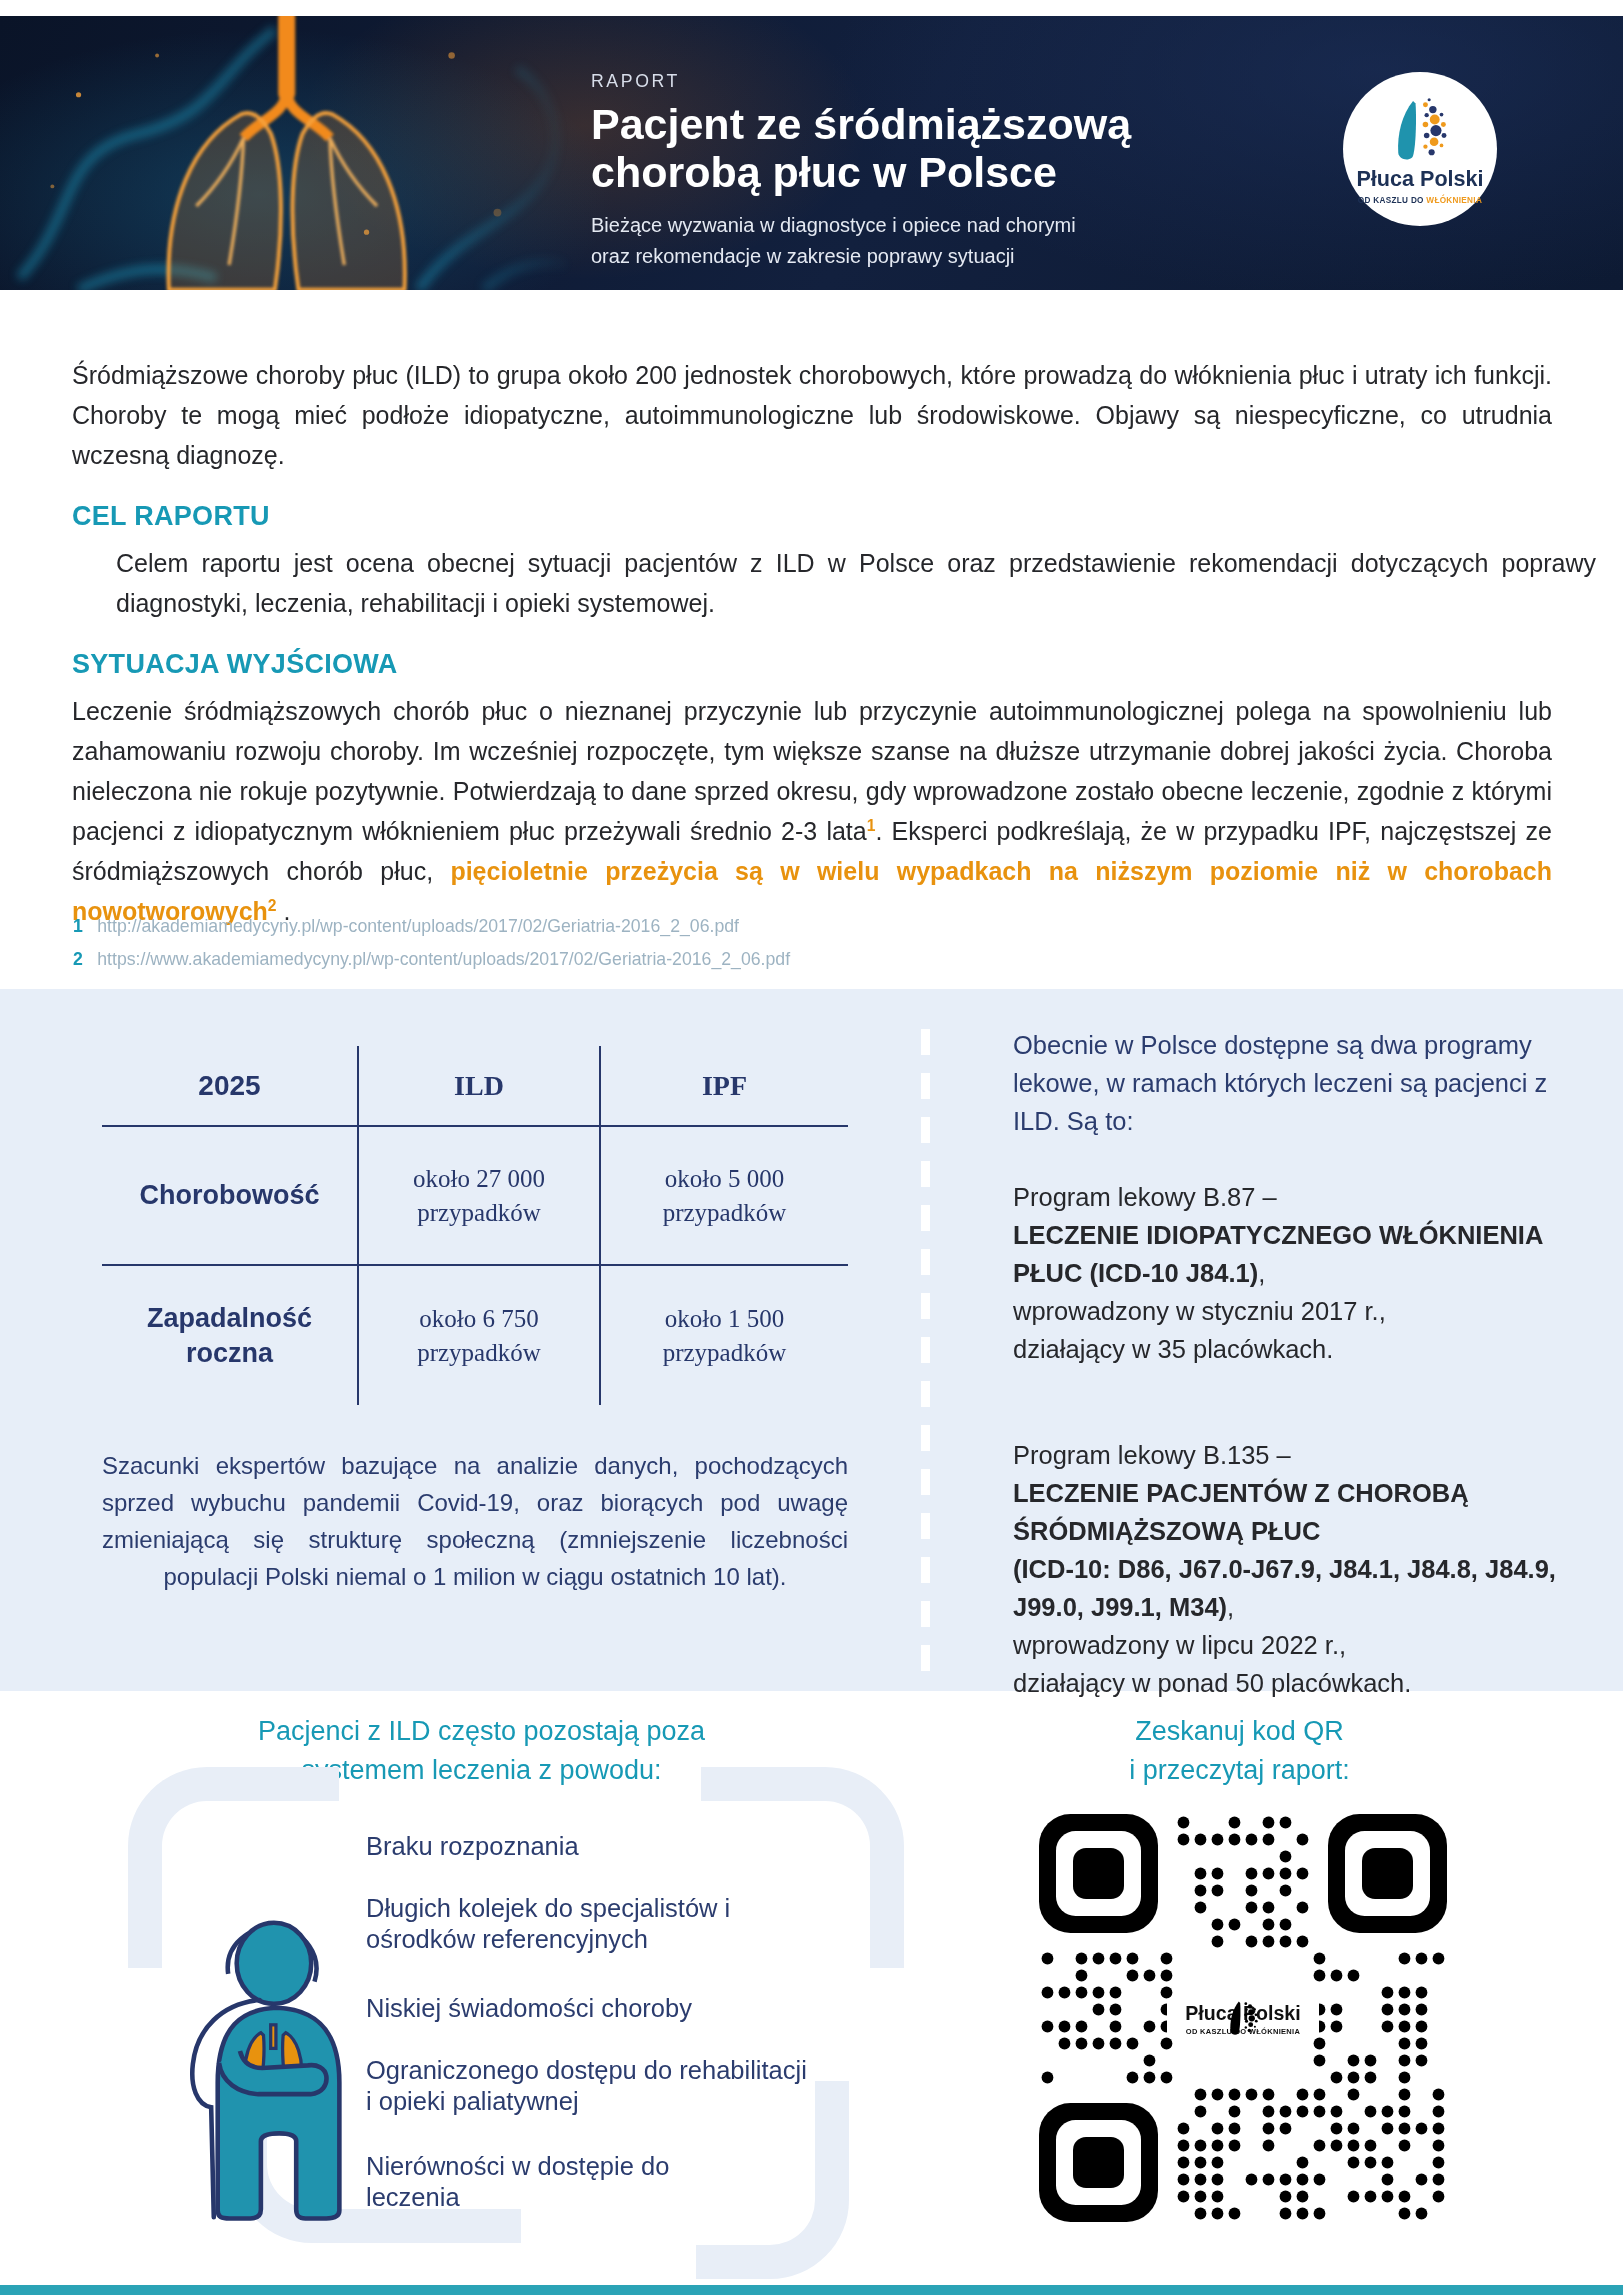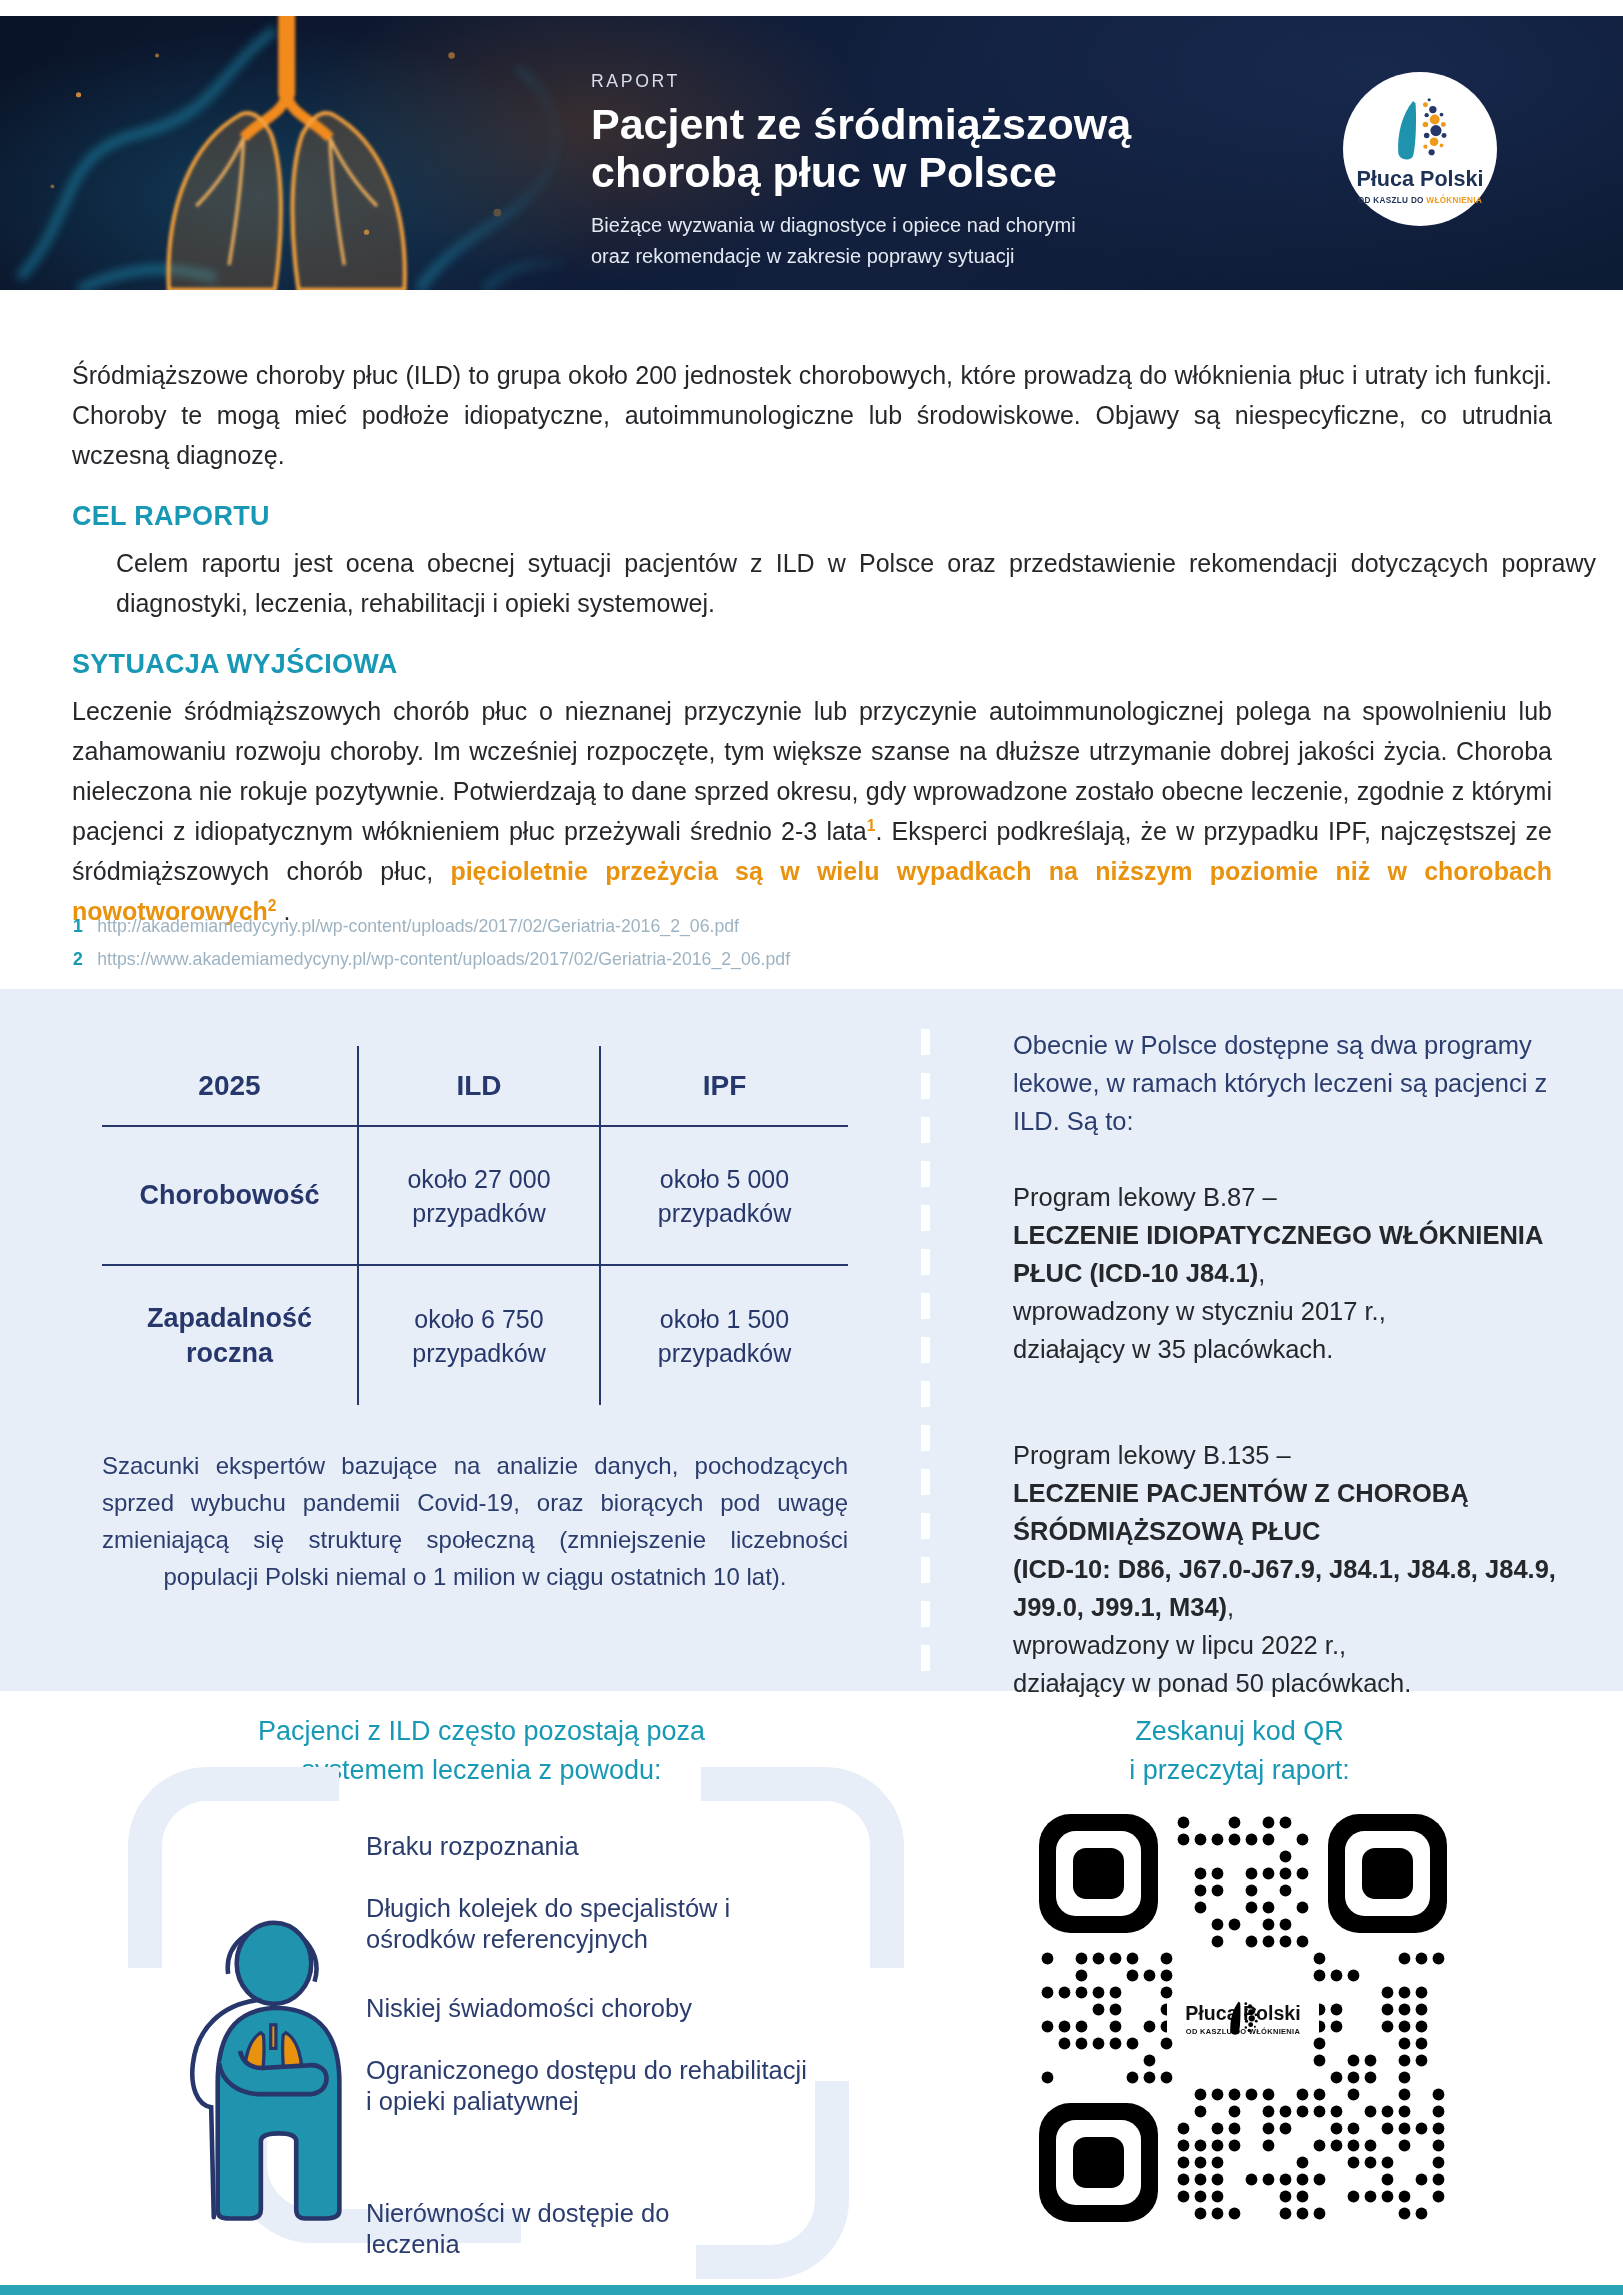--- a/index.html
+++ b/index.html
@@ -43,7 +43,7 @@
     font-size:25px;line-height:34px;padding:0 11.8px;box-sizing:border-box;}
   .stats-table .head{font-size:28px;font-weight:700;}
   .stats-table .rowlab{font-size:27px;font-weight:700;line-height:35px;}
-  .stats-table .bl{border-left:2px solid #27376b;}
+  .stats-table .bl{border-left:2px solid #27376b;font-family:Liberation Serif, serif;}
   .stats-table .bt{border-top:2px solid #27376b;}
   .expert-note{position:absolute;left:102px;top:1447px;width:746px;font-size:24px;line-height:37px;
     color:#2b3c6e;text-align:justify;text-align-last:center;}

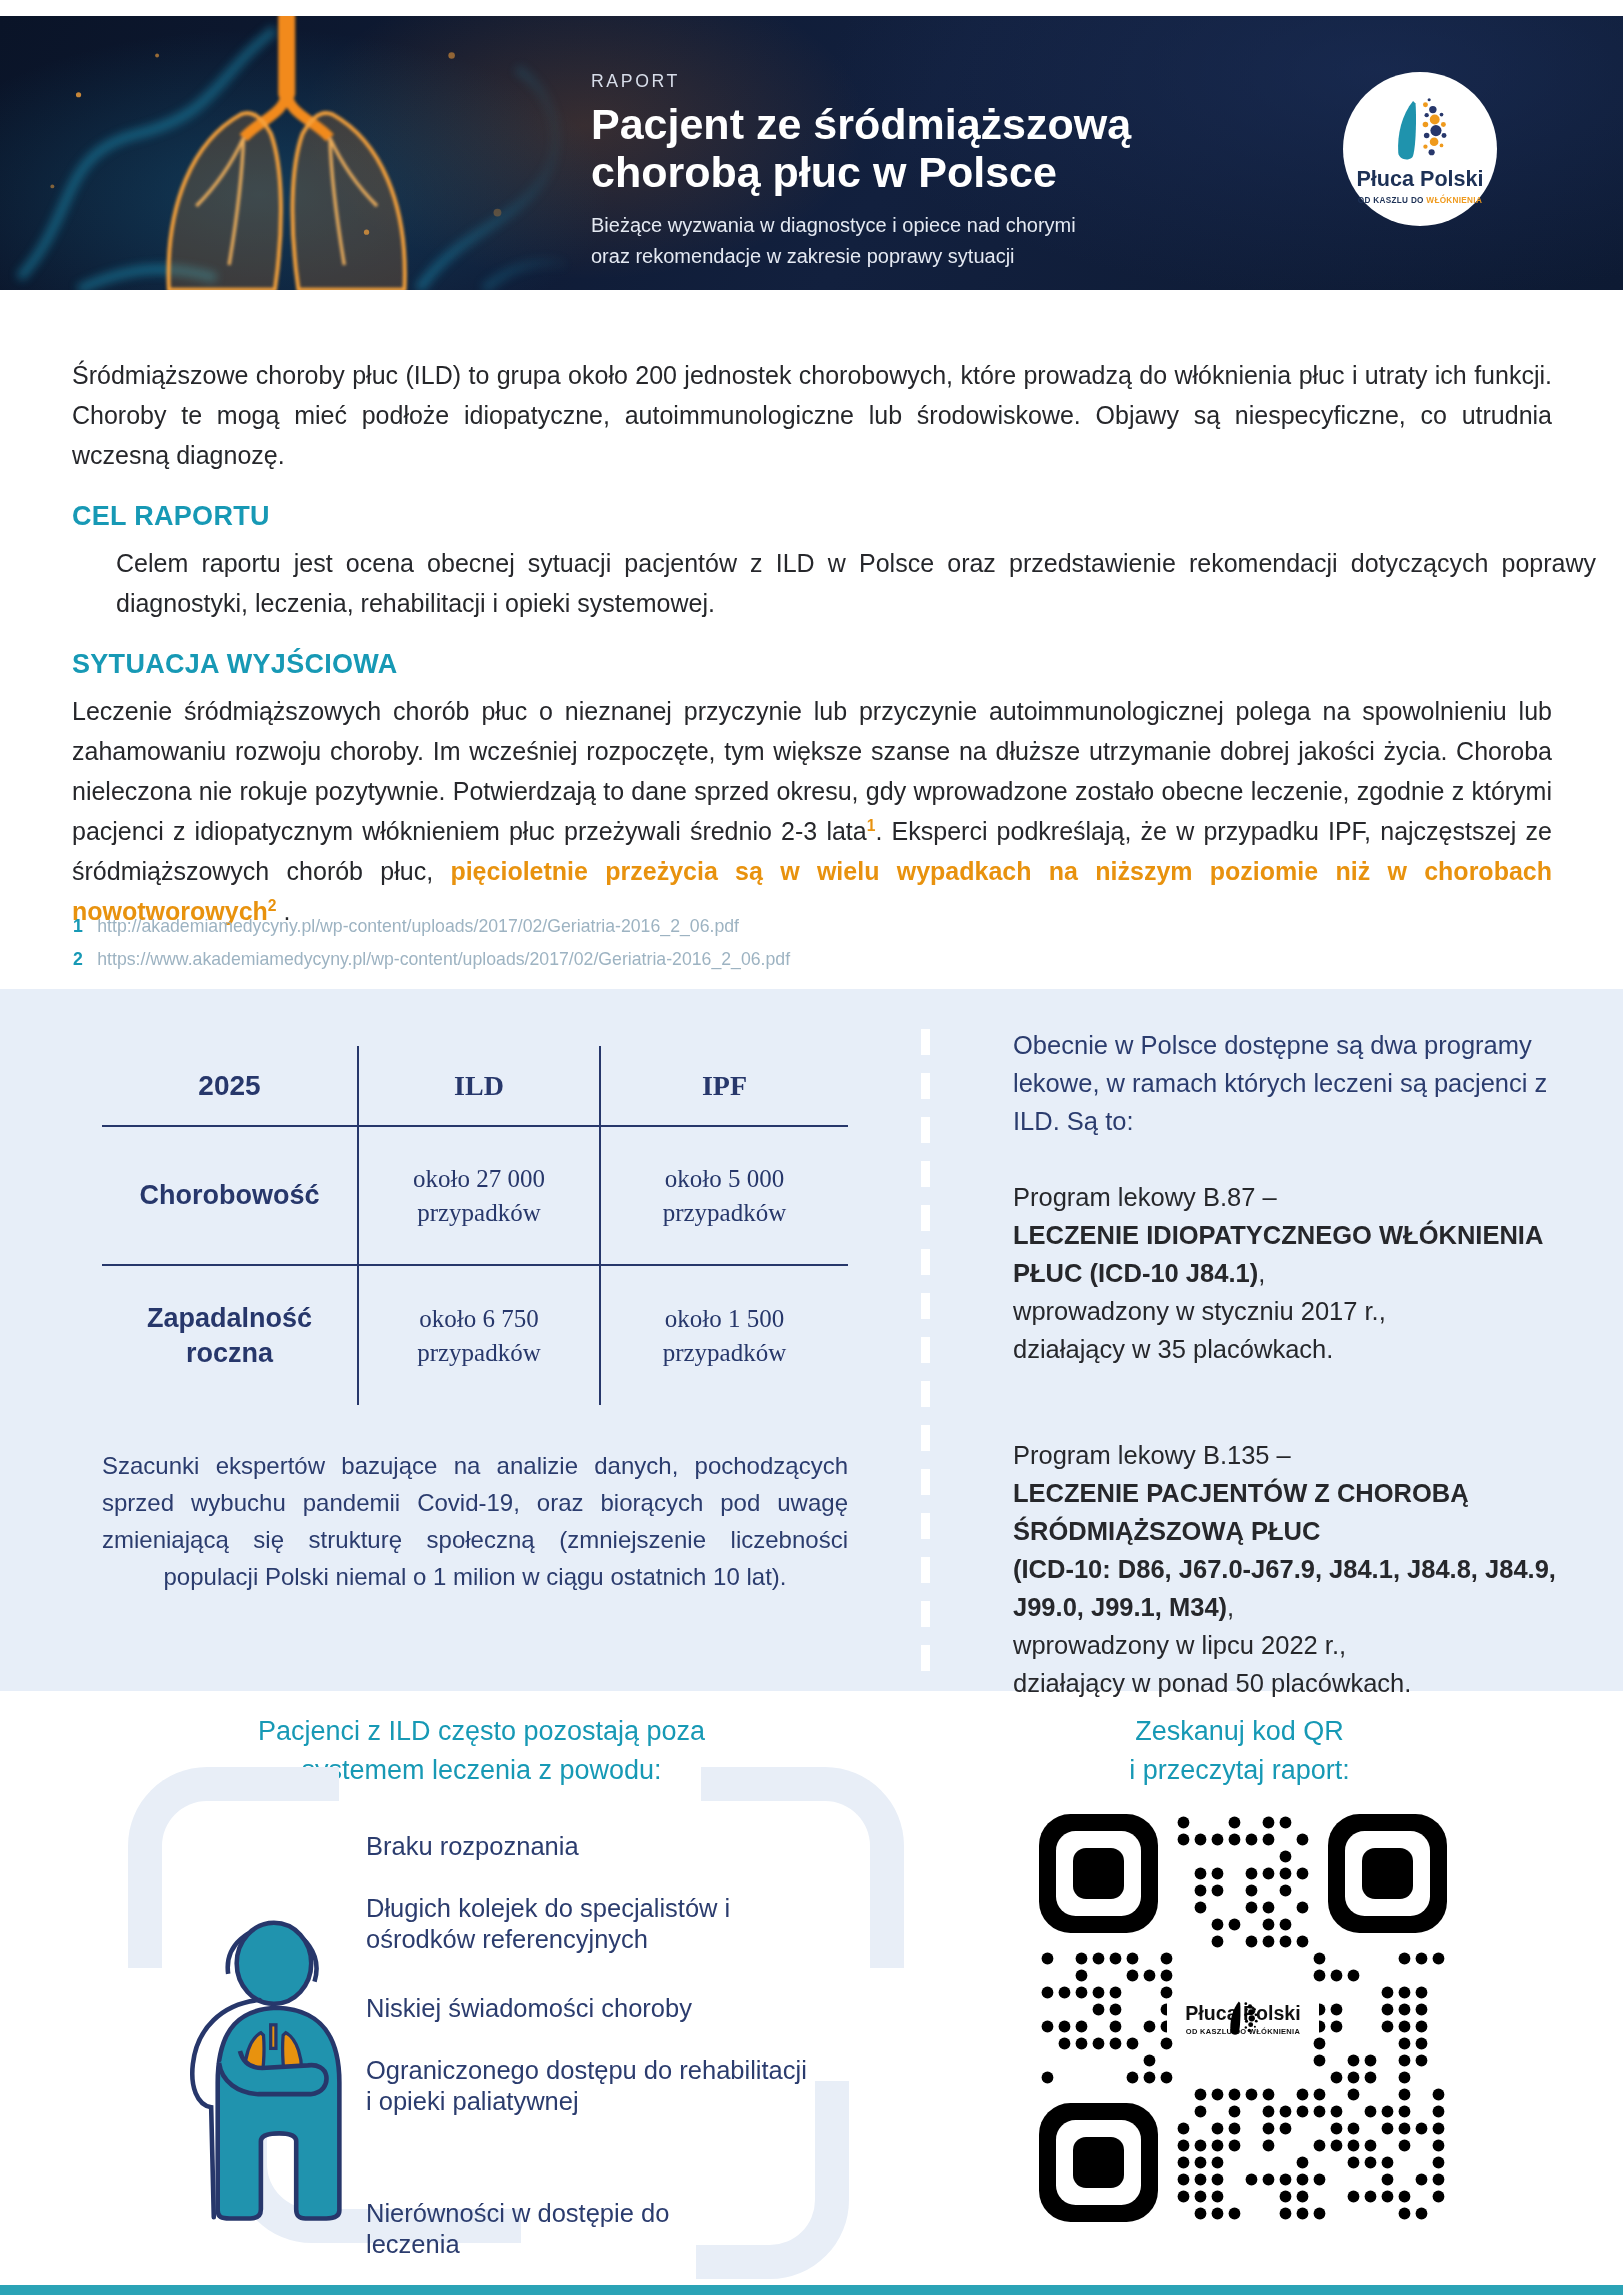--- a/index.html
+++ b/index.html
@@ -71,7 +71,7 @@
   .r2{top:1893px;width:406px;}
   .r3{top:1993px;width:497px;}
   .r4{top:2055px;width:445px;}
-  .r5{top:2151px;width:308px;margin-top:47px;}
+  .r5{top:2151px;width:308px;}
 
   
   .qr{position:absolute;left:1039px;top:1814px;width:408px;height:408px;background:#ffffff;}

